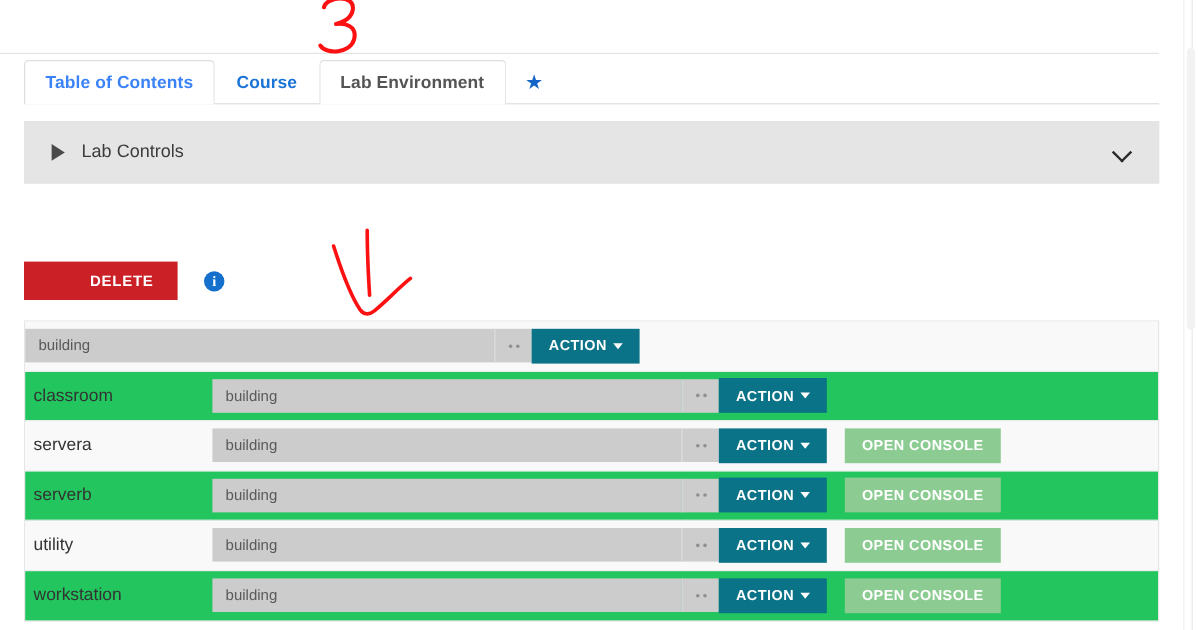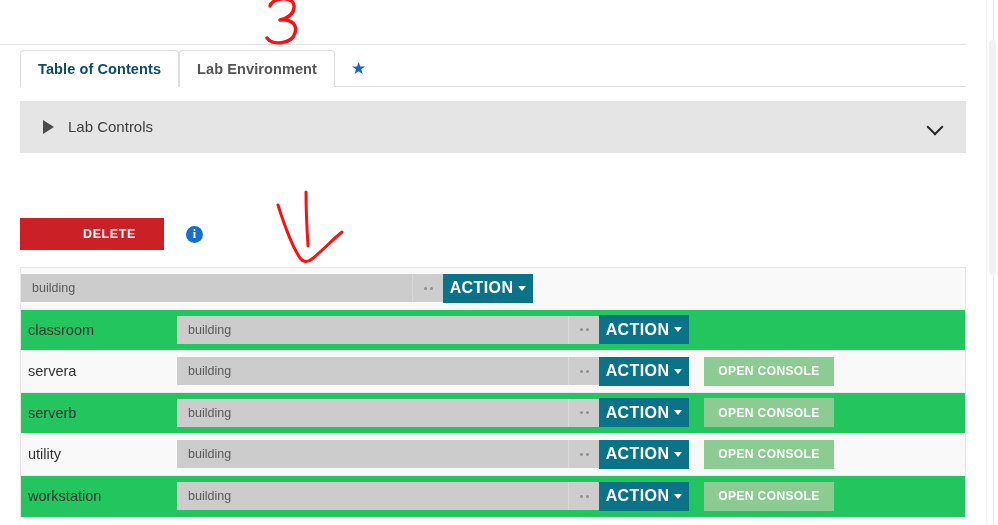--- a/index.html
+++ b/index.html
@@ -58,7 +58,7 @@
   .tab.active {
     background: #ffffff;
     border-color: #dedede;
-    color: #0c4a6e;
+    color: #3b82f6;
     margin-bottom: -1px;
     height: 37px;
   }

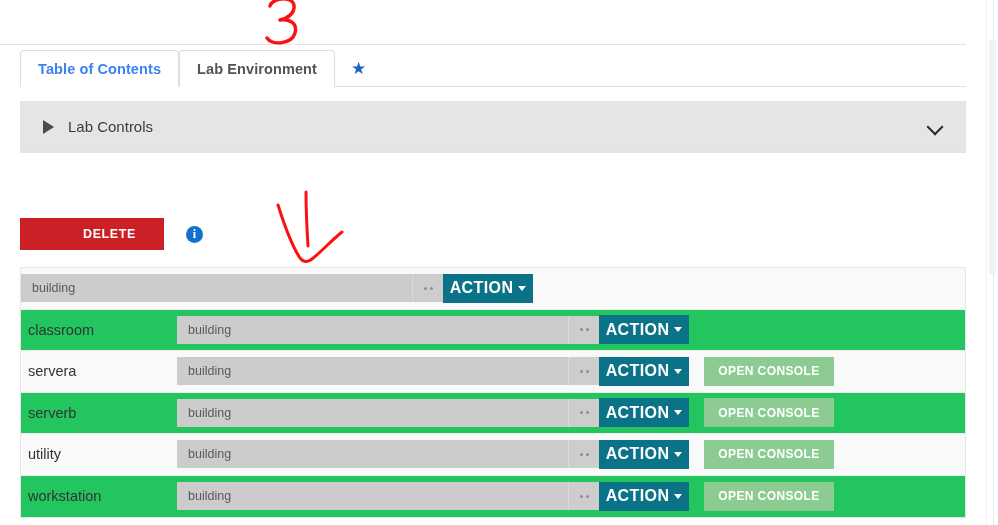--- a/index.html
+++ b/index.html
@@ -344,6 +344,9 @@
     <div class="tab active">
       <span>Table of Contents</span>
     </div>
+    <div class="tab link">
+      <span>Course</span>
+    </div>
     <div class="tab muted">
       <span>Lab Environment</span>
     </div>

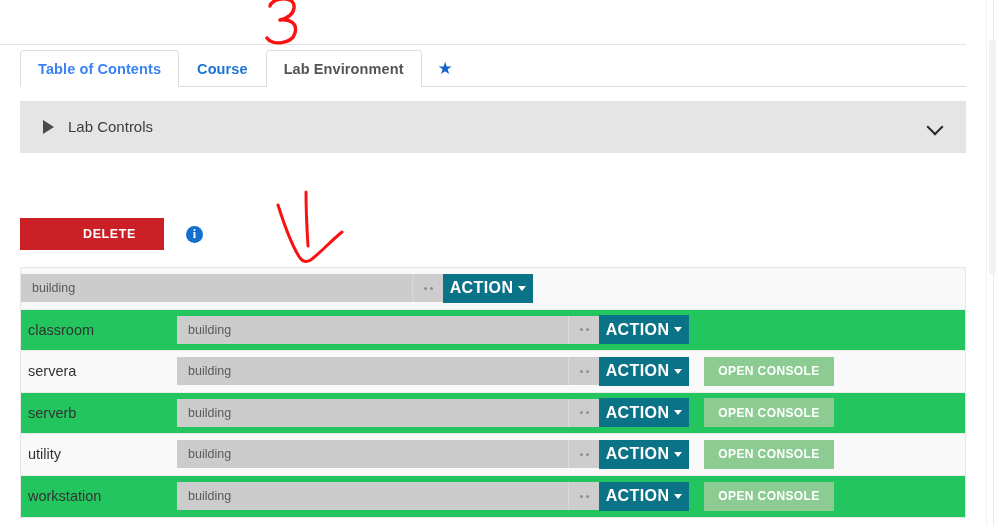--- a/index.html
+++ b/index.html
@@ -159,7 +159,7 @@
     align-items: center;
   }
   .btn-delete {
-    width: 144px;
+    width: 128px;
     height: 32px;
     background: #cc2027;
     color: #ffffff;

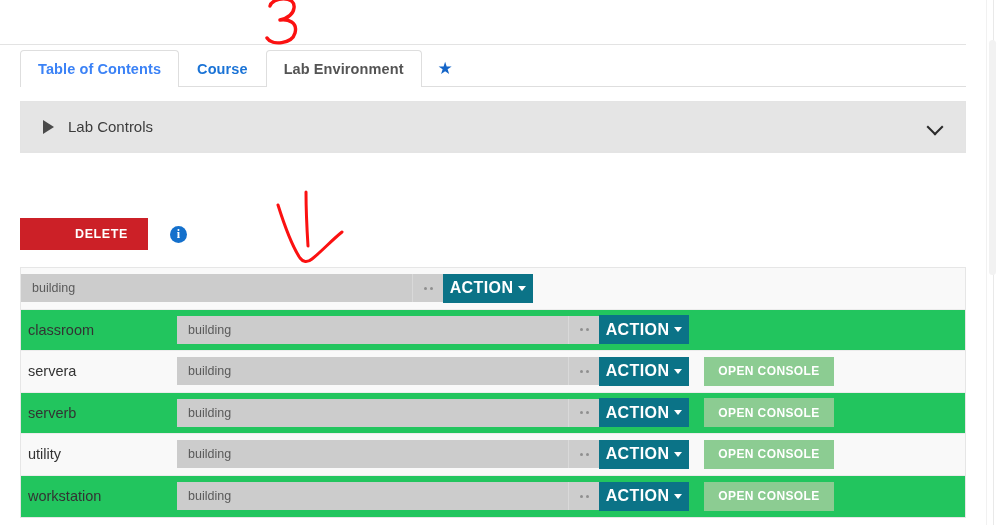--- a/index.html
+++ b/index.html
@@ -261,7 +261,7 @@
     background: #0b7387;
     color: #ffffff;
     border: none;
-    font-size: 16px;
+    font-size: 12px;
     font-weight: bold;
     letter-spacing: .4px;
     display: flex;

